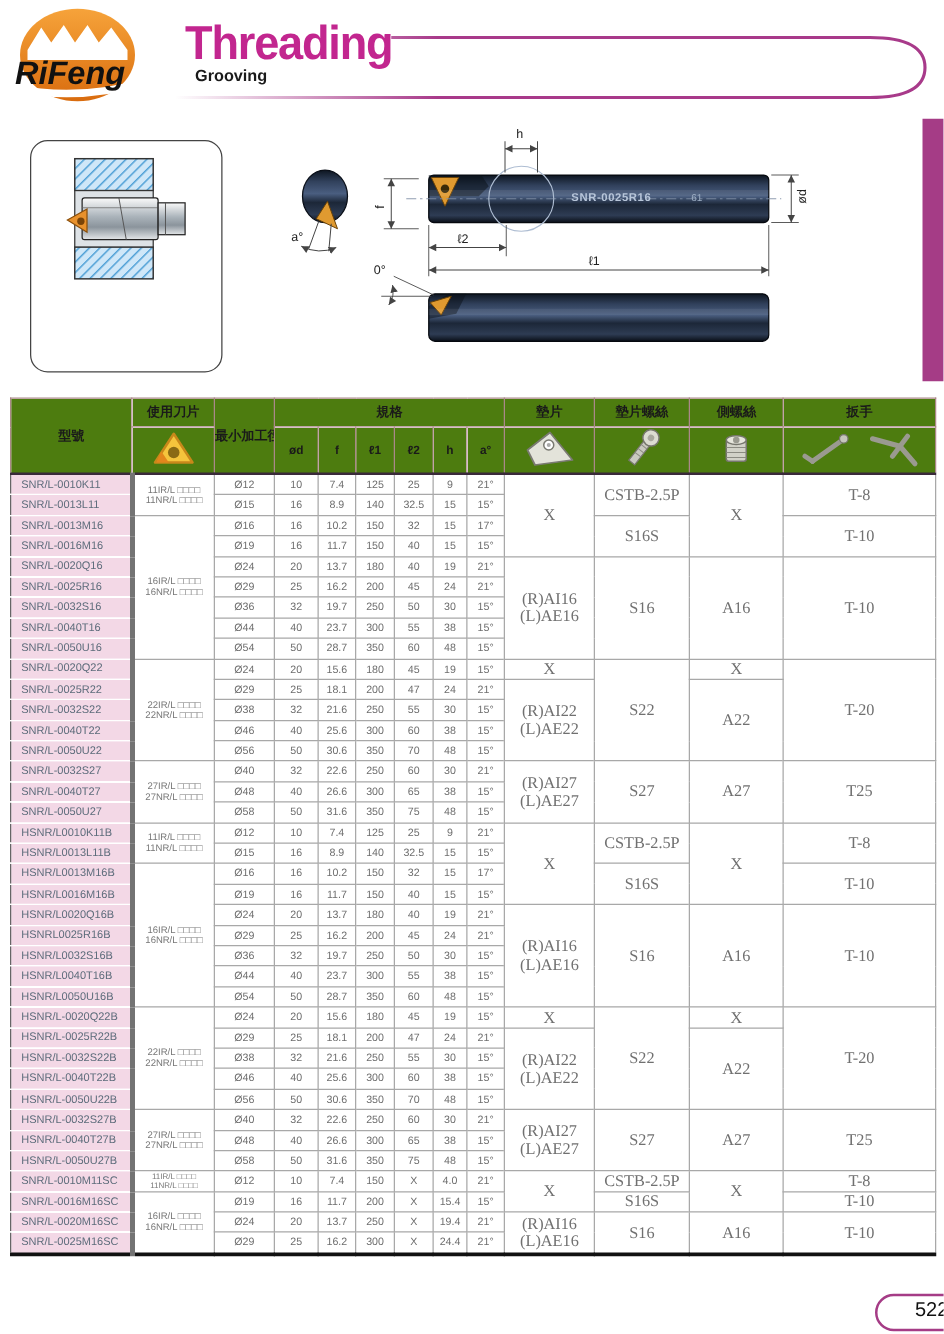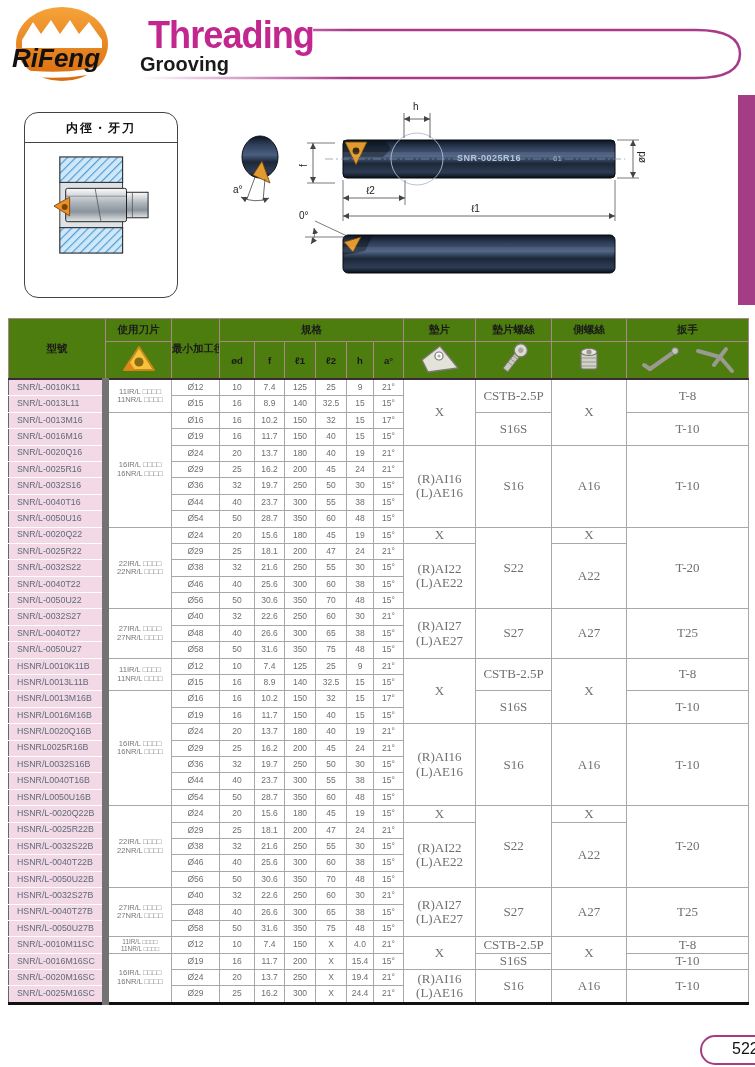--- a/index.html
+++ b/index.html
@@ -10,7 +10,7 @@
   #hdr-outline{position:absolute;left:128px;top:24px;width:620px;height:60px;}
   #title{position:absolute;left:148px;top:14px;font-size:38px;font-weight:bold;
          color:#c2268f;letter-spacing:-1px;transform:scaleX(.95);transform-origin:left;}
-  #subtitle{position:absolute;left:140px;top:53px;font-size:20px;font-weight:bold;color:#1a1a1a;}
+  #subtitle{position:absolute;left:156px;top:53px;font-size:13px;font-weight:bold;color:#1a1a1a;}
   #title-cn{position:absolute;left:388px;top:20px;font-size:34px;font-weight:bold;
             color:#111;letter-spacing:7px;}
   #side-tab{position:absolute;right:0;top:95px;width:17px;height:210px;background:#a53c86;}

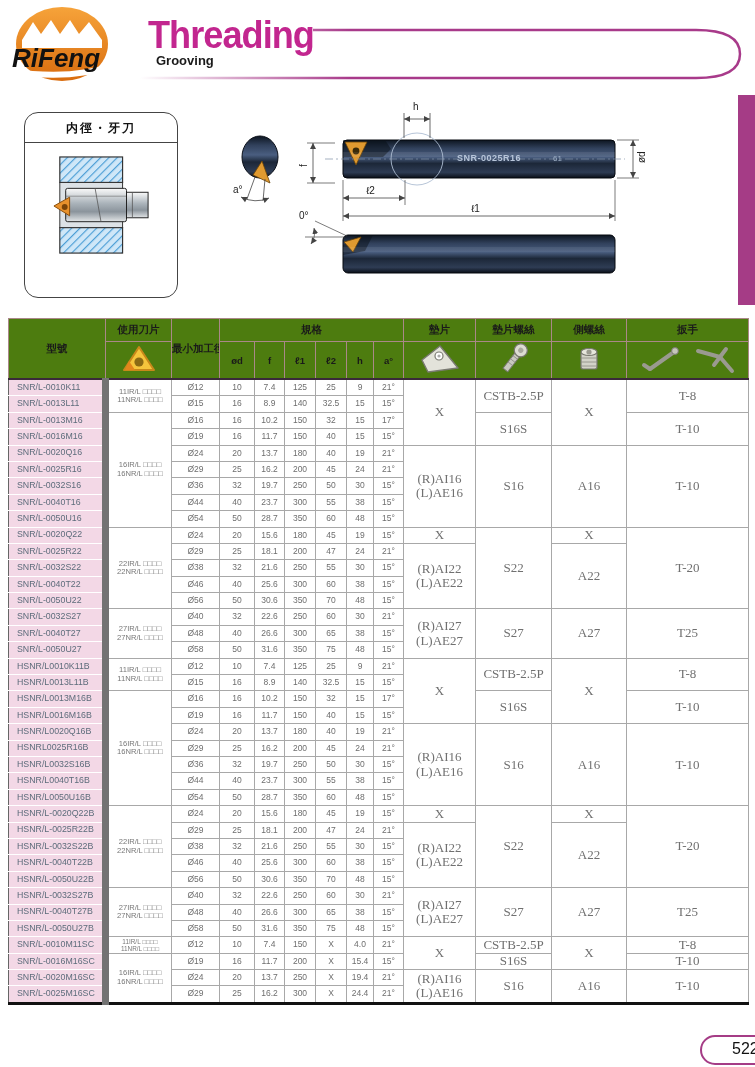--- a/index.html
+++ b/index.html
@@ -84,7 +84,6 @@
   <div id="side-tab"></div>
 
   <div id="pbox">
-    <span class="cat">内徑・牙刀</span>
     <svg width="118" height="102" viewBox="0 0 116 104">
       <defs>
         <pattern id="hb" width="6" height="6" patternTransform="rotate(45)" patternUnits="userSpaceOnUse">

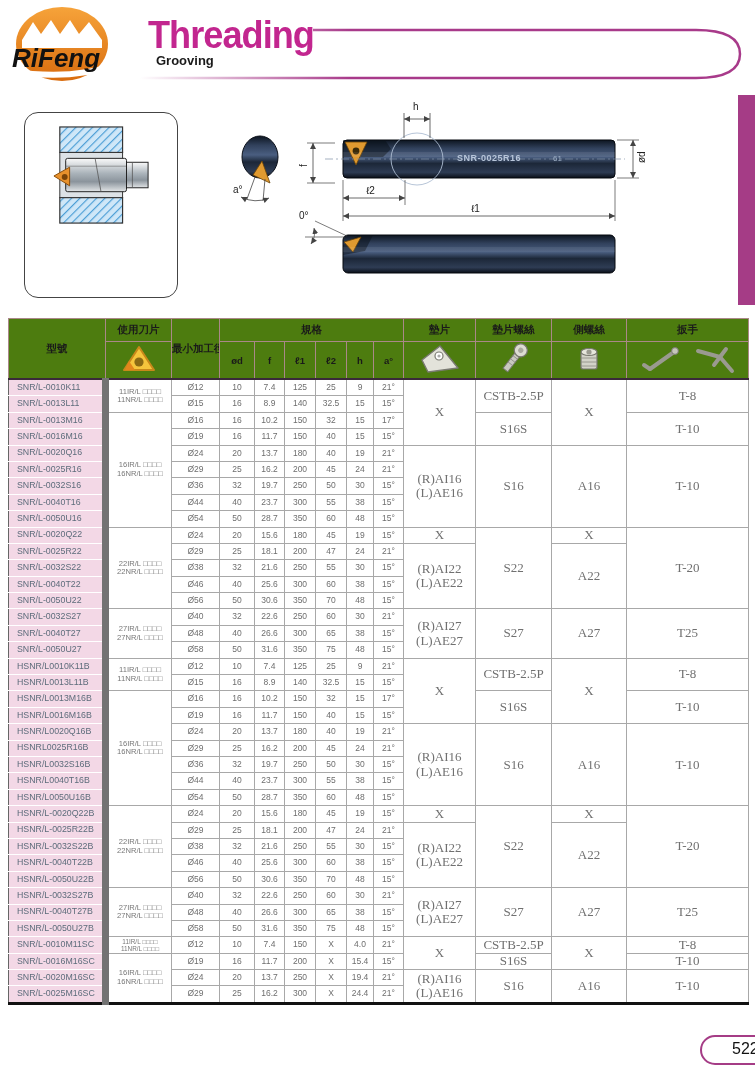--- a/index.html
+++ b/index.html
@@ -38,7 +38,7 @@
            text-align:center;line-height:1.1;}
   tbody td.model{background:#f3d8e6;color:#5d6c7b;text-align:left;padding-left:8px;
                  font-size:8.8px;border-top:1px solid #fff;border-bottom:1px solid #fff;
-                 border-left:none;border-right:7px solid #737373;}
+                 border-left:none;border-right:4px solid #737373;}
   tbody td.insert{font-size:7.6px;color:#777;}
   tbody td.insert.small{font-size:6.4px;}
   tbody td.mg{font-size:13px;color:#707070;font-family:Liberation Serif, serif;}

